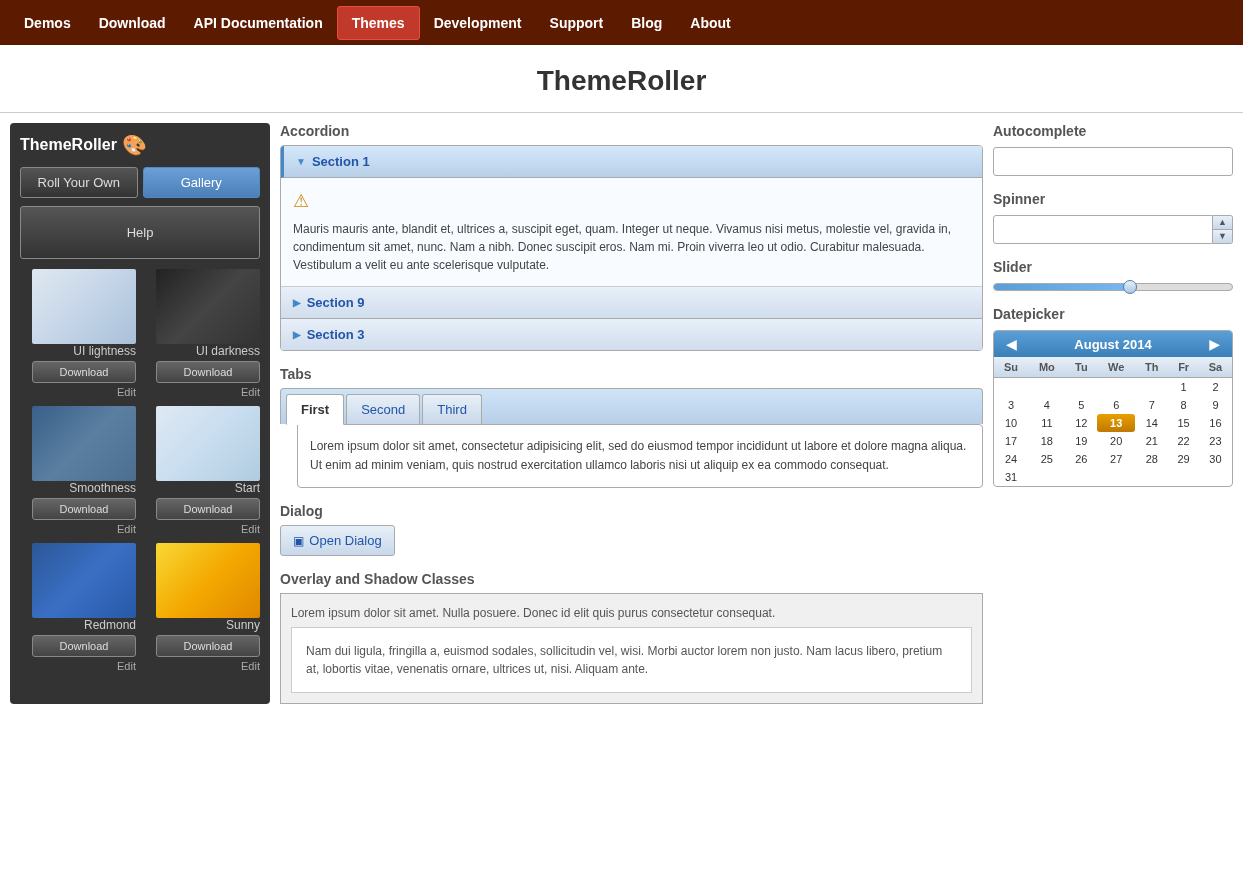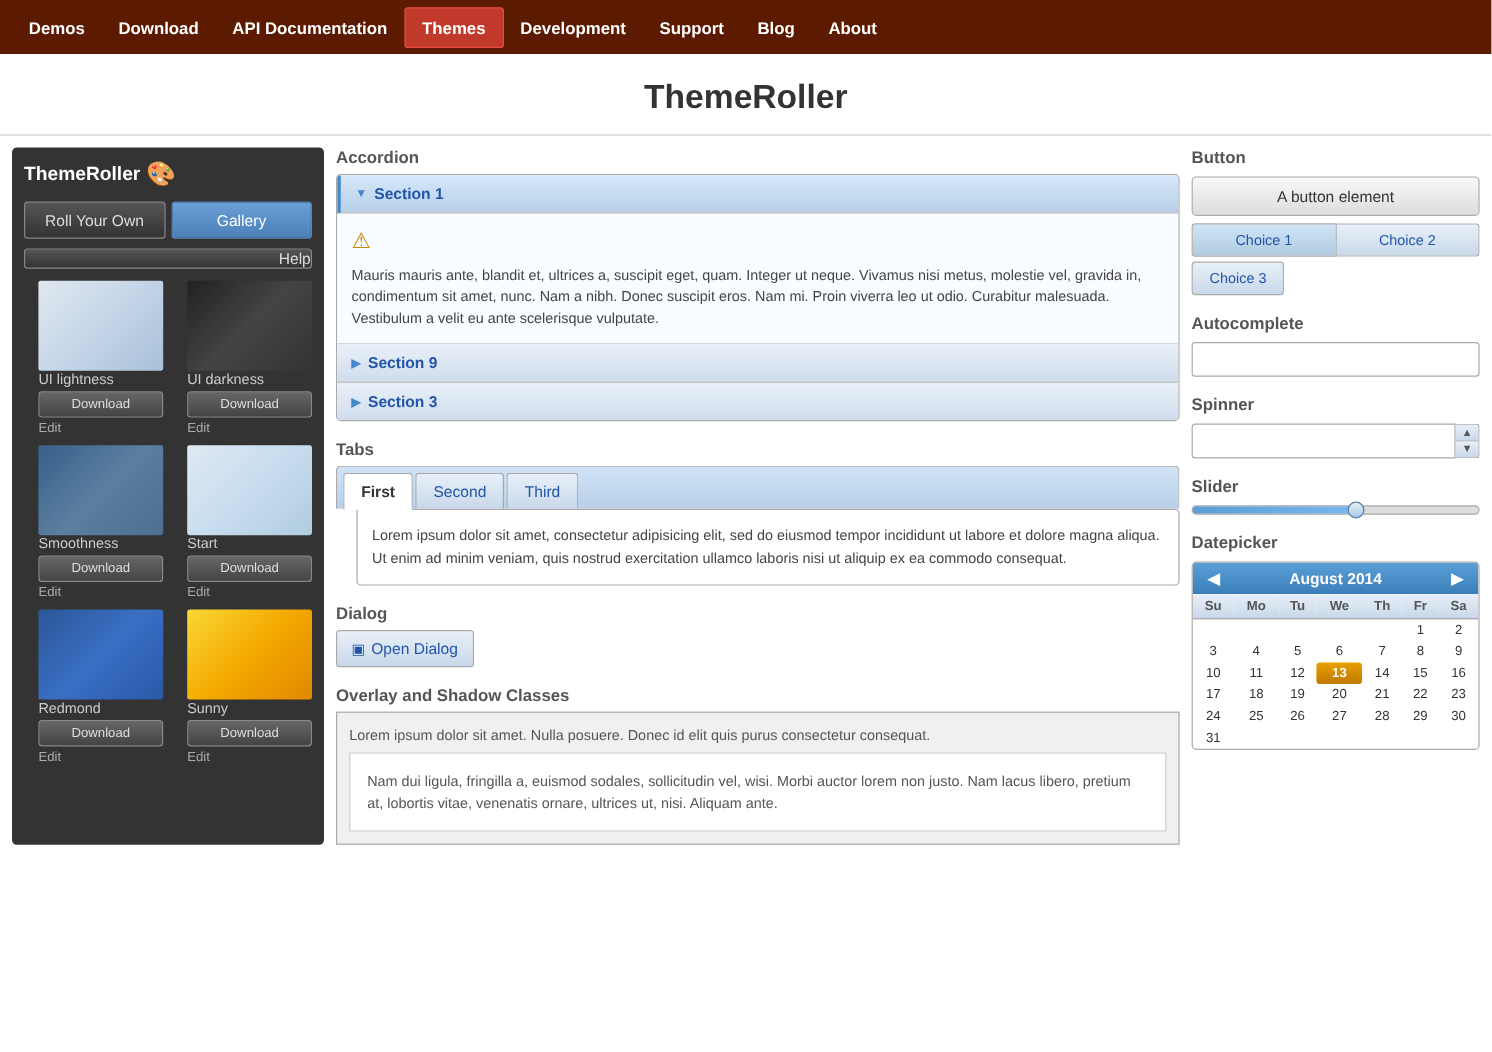--- a/index.html
+++ b/index.html
@@ -623,15 +623,6 @@
 
   <div class="right-panel">
 
-    <div class="widget-section">
-      <div class="widget-label">Button</div>
-      <button class="widget-btn-main">A button element</button>
-      <div class="choice-buttons">
-        <button class="choice-btn active">Choice 1</button>
-        <button class="choice-btn">Choice 2</button>
-      </div>
-      <button class="choice-btn-solo">Choice 3</button>
-    </div>
 
     <div class="widget-section">
       <div class="widget-label">Autocomplete</div>

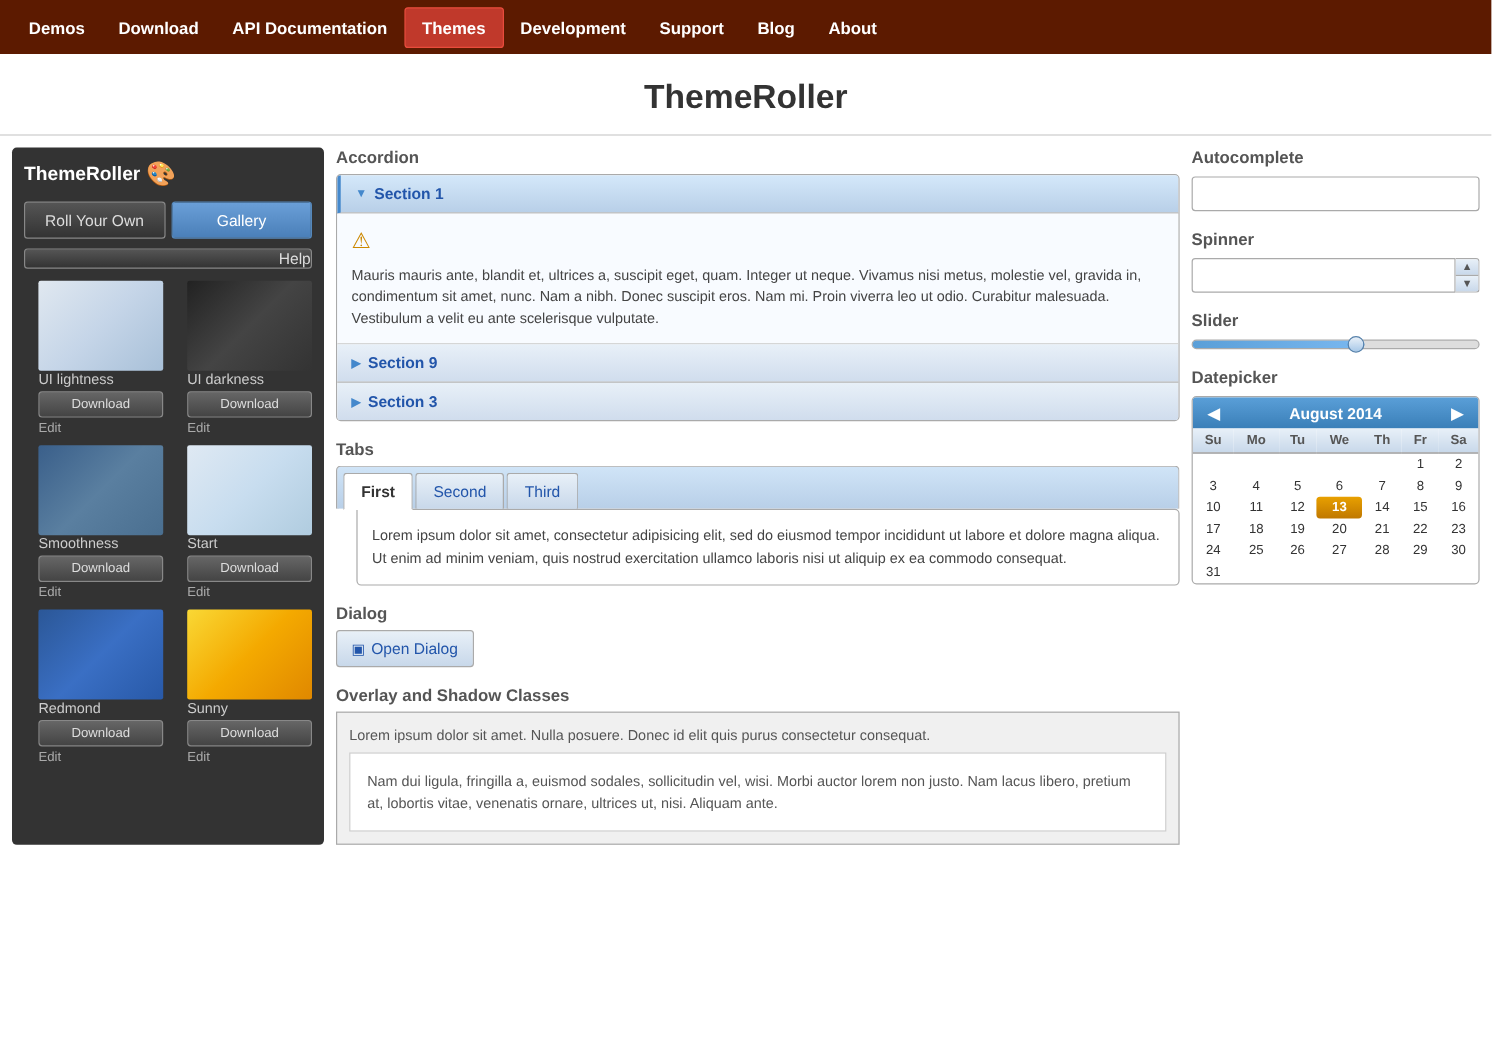--- a/index.html
+++ b/index.html
@@ -115,7 +115,7 @@
     }
     .sidebar-help-btn {
       width: 100%;
-      padding: 0 0;
+      padding: 18px 0;
       background: linear-gradient(to bottom, #555, #333);
       color: #ddd;
       border: 1px solid #888;
@@ -123,7 +123,6 @@
       cursor: pointer;
       font-size: 13px;
       margin-bottom: 10px;
-      text-align: right;
     }
 
     

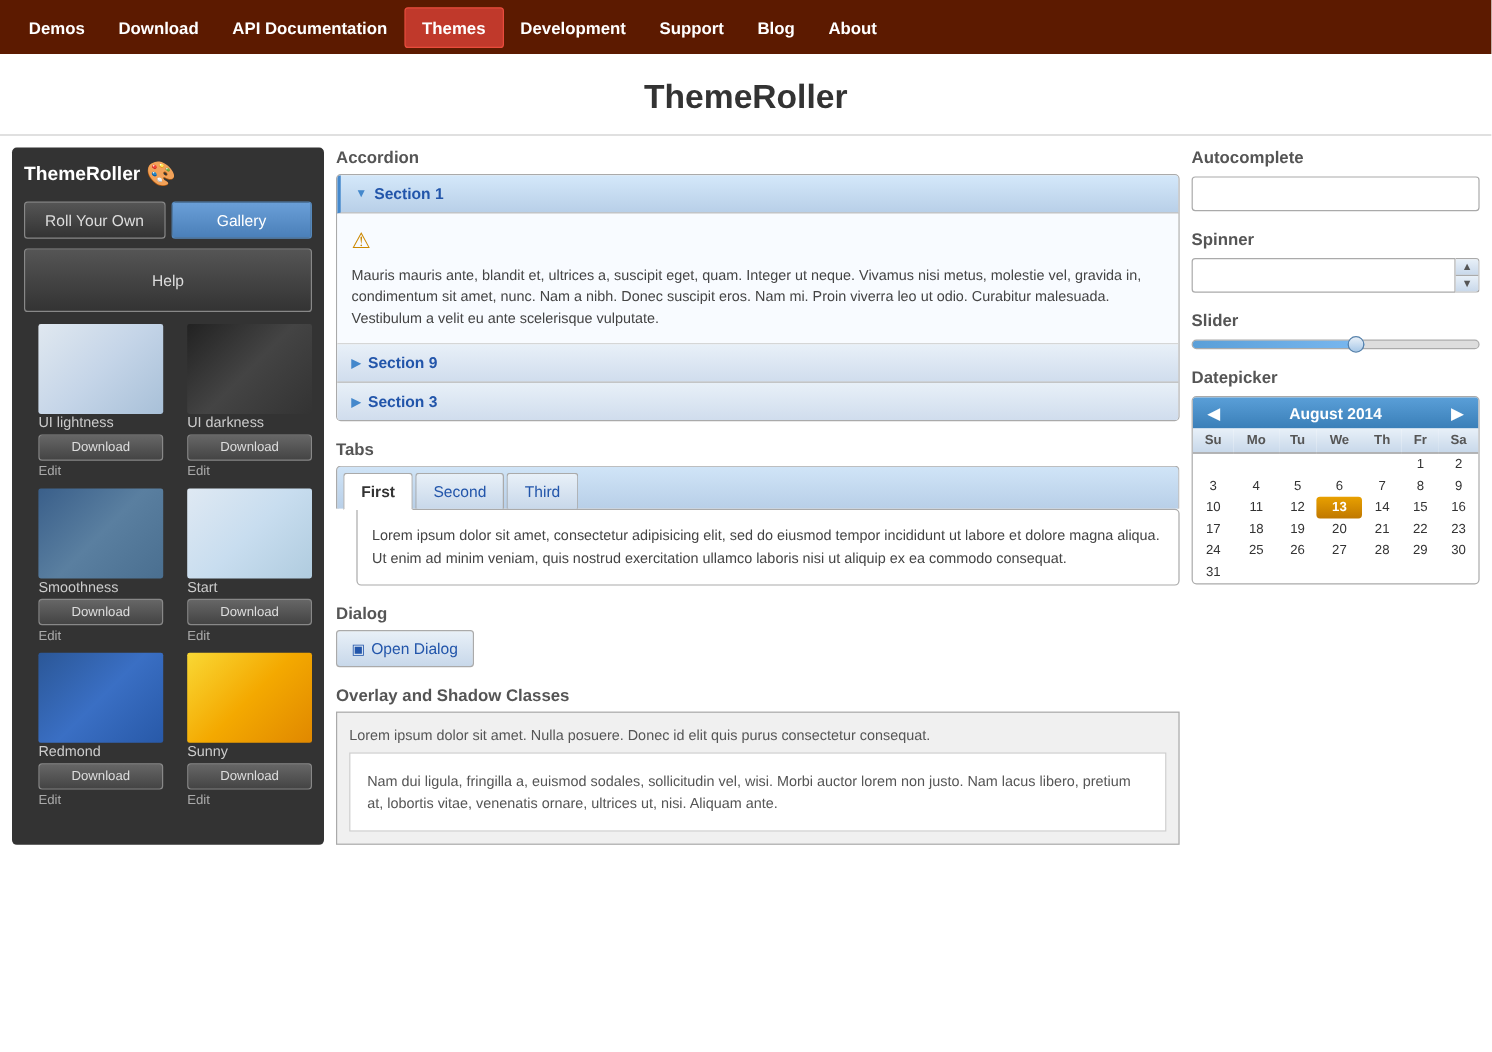--- a/index.html
+++ b/index.html
@@ -134,7 +134,7 @@
     .theme-item {
       display: flex;
       flex-direction: column;
-      align-items: flex-start;
+      align-items: flex-end;
       padding-left: 12px;
     }
     

